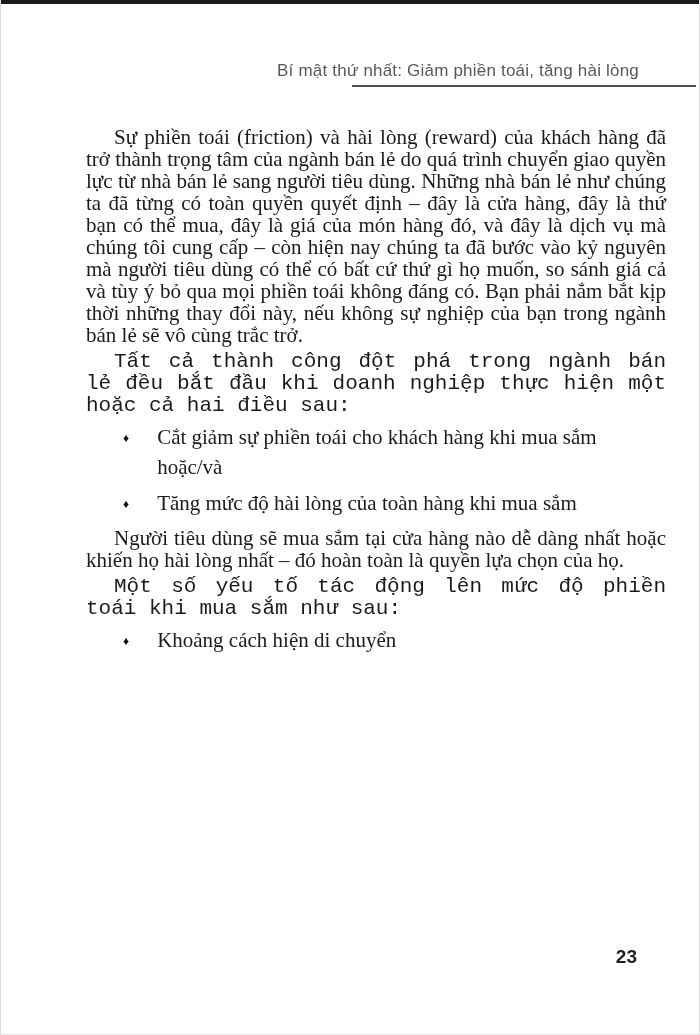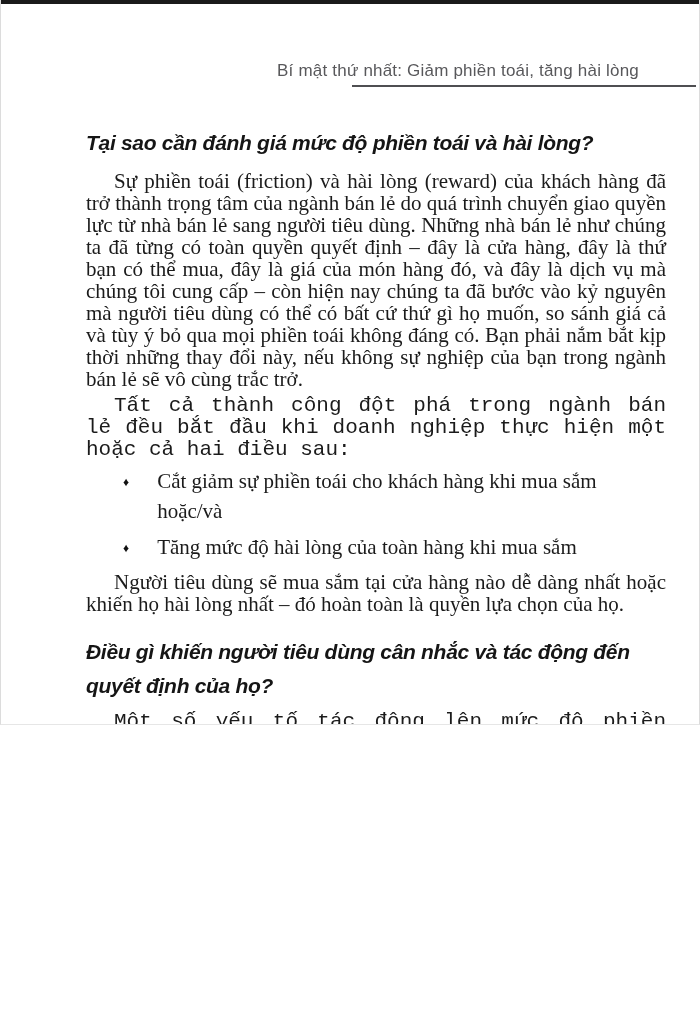--- a/index.html
+++ b/index.html
@@ -10,7 +10,7 @@
   .page {
     position: relative;
     width: 700px;
-    height: 725px;
+    height: 1035px;
     background: #ffffff;
     box-sizing: border-box;
     border-left: 1px solid #dcdcdc;

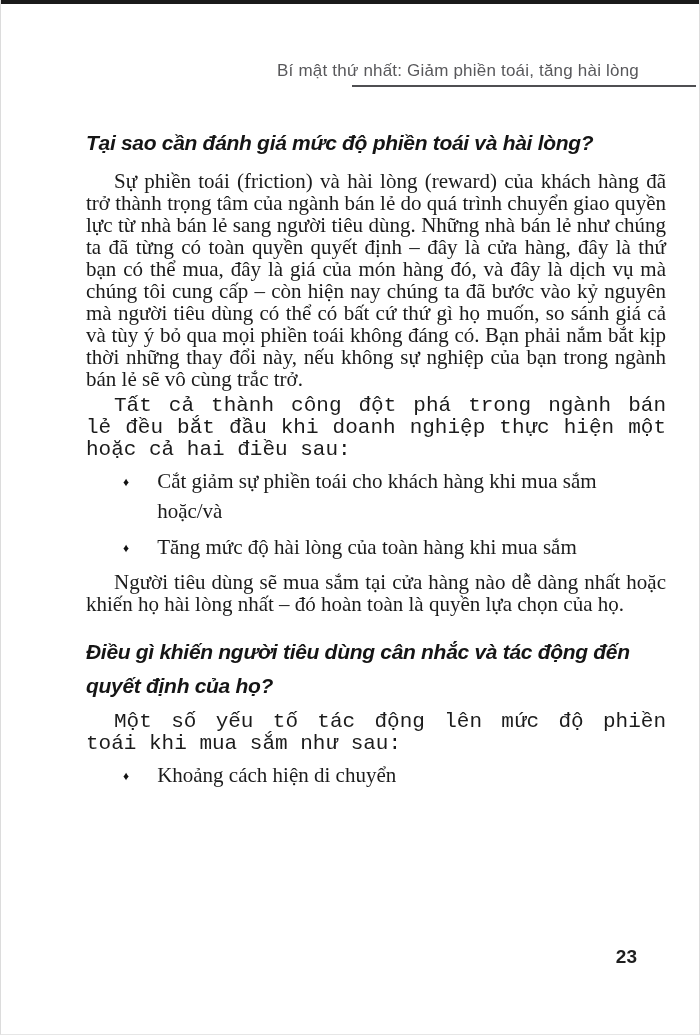--- a/index.html
+++ b/index.html
@@ -117,7 +117,6 @@
 
   <div class="content">
 
-    <h2 class="section-heading">Tại sao cần đánh giá mức độ phiền toái và hài lòng?</h2>
 
     <p class="body-para">Sự phiền toái (friction) và hài lòng (reward) của khách hàng đã trở thành trọng tâm của ngành bán lẻ do quá trình chuyển giao quyền lực từ nhà bán lẻ sang người tiêu dùng. Những nhà bán lẻ như chúng ta đã từng có toàn quyền quyết định – đây là cửa hàng, đây là thứ bạn có thể mua, đây là giá của món hàng đó, và đây là dịch vụ mà chúng tôi cung cấp – còn hiện nay chúng ta đã bước vào kỷ nguyên mà người tiêu dùng có thể có bất cứ thứ gì họ muốn, so sánh giá cả và tùy ý bỏ qua mọi phiền toái không đáng có. Bạn phải nắm bắt kịp thời những thay đổi này, nếu không sự nghiệp của bạn trong ngành bán lẻ sẽ vô cùng trắc trở.</p>
 

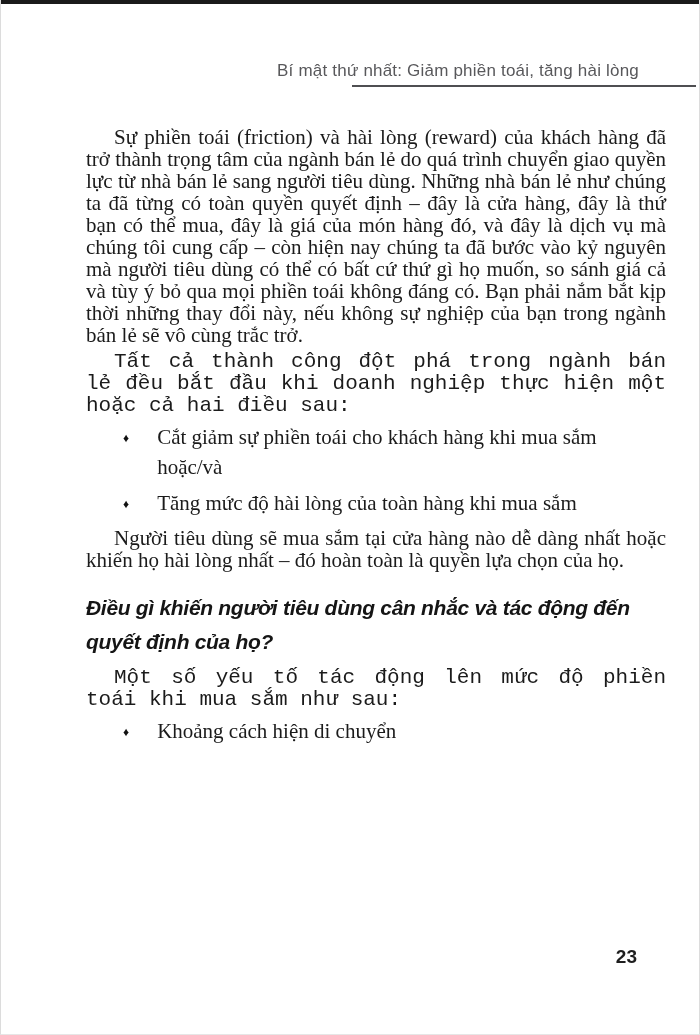--- a/index.html
+++ b/index.html
@@ -135,7 +135,6 @@
 
     <p class="body-para">Người tiêu dùng sẽ mua sắm tại cửa hàng nào dễ dàng nhất hoặc khiến họ hài lòng nhất – đó hoàn toàn là quyền lựa chọn của họ.</p>
 
-    <h2 class="section-heading second">Điều gì khiến người tiêu dùng cân nhắc và tác động đến quyết định của họ?</h2>
 
     <p class="body-para no-bottom">Một số yếu tố tác động lên mức độ phiền toái khi mua sắm như sau:</p>
 

